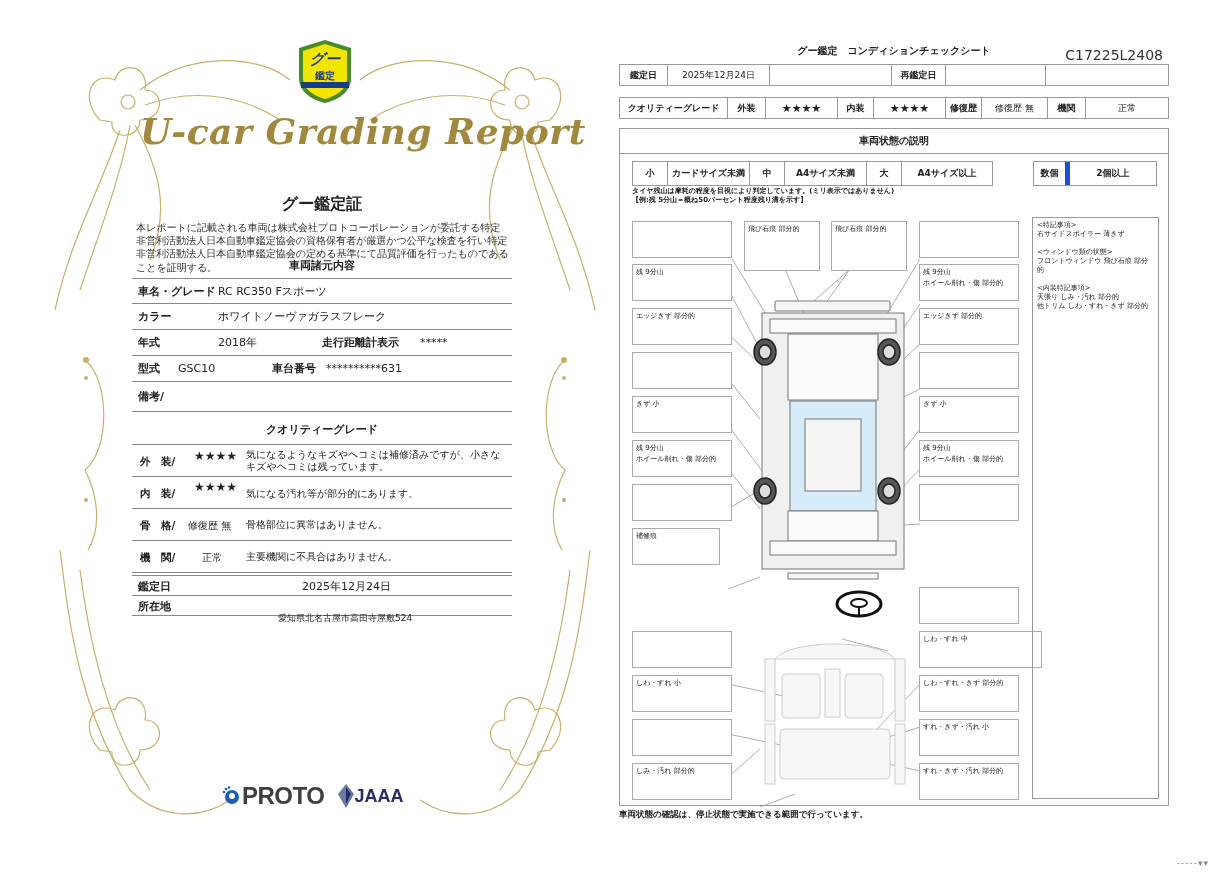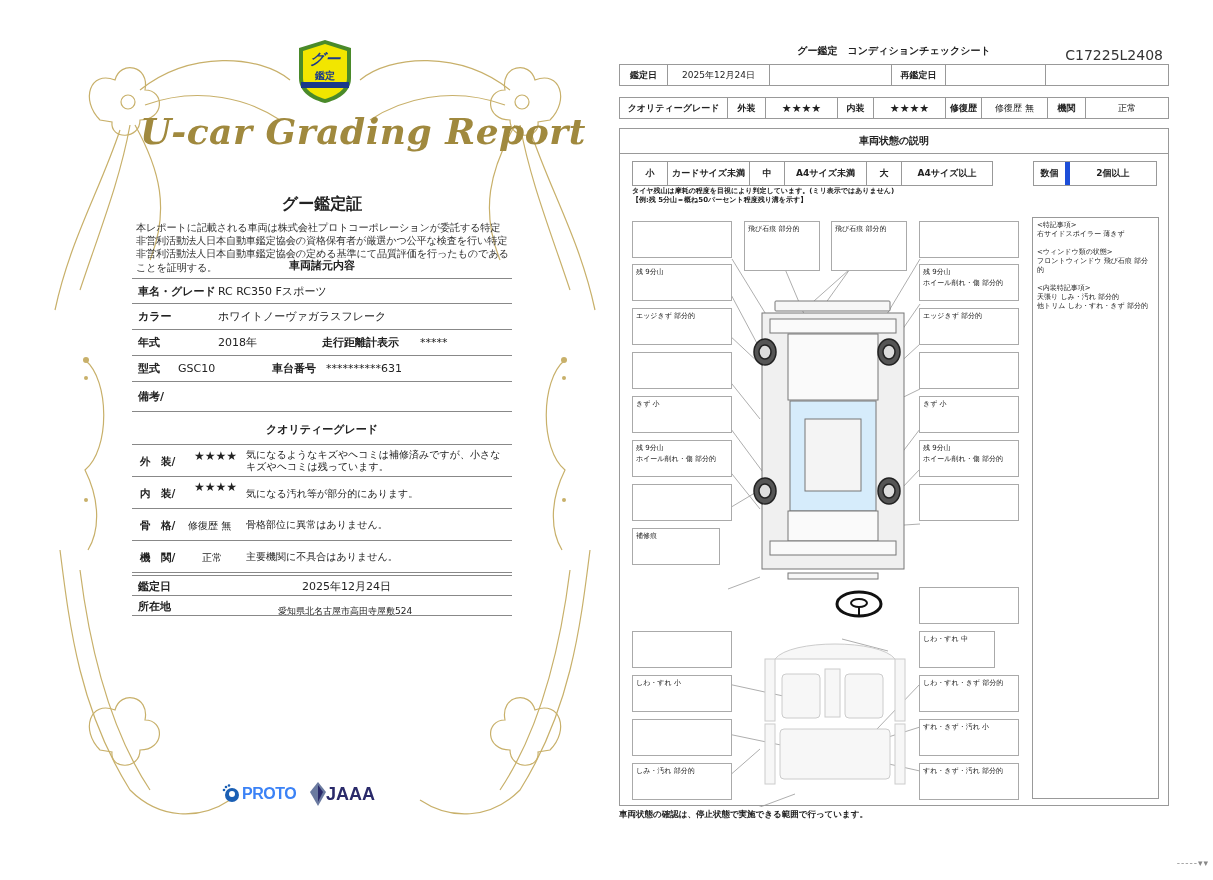--- a/index.html
+++ b/index.html
@@ -174,7 +174,7 @@
     </div>
     <div class="info-row">
       <span class="lbl" style="left:6px;">所在地</span>
-      <span style="left:146px; font-size:9px; top:9px;">愛知県北名古屋市高田寺屋敷524</span>
+      <span style="left:146px; font-size:9px; top:16px;">愛知県北名古屋市高田寺屋敷524</span>
     </div>
   </div>
 

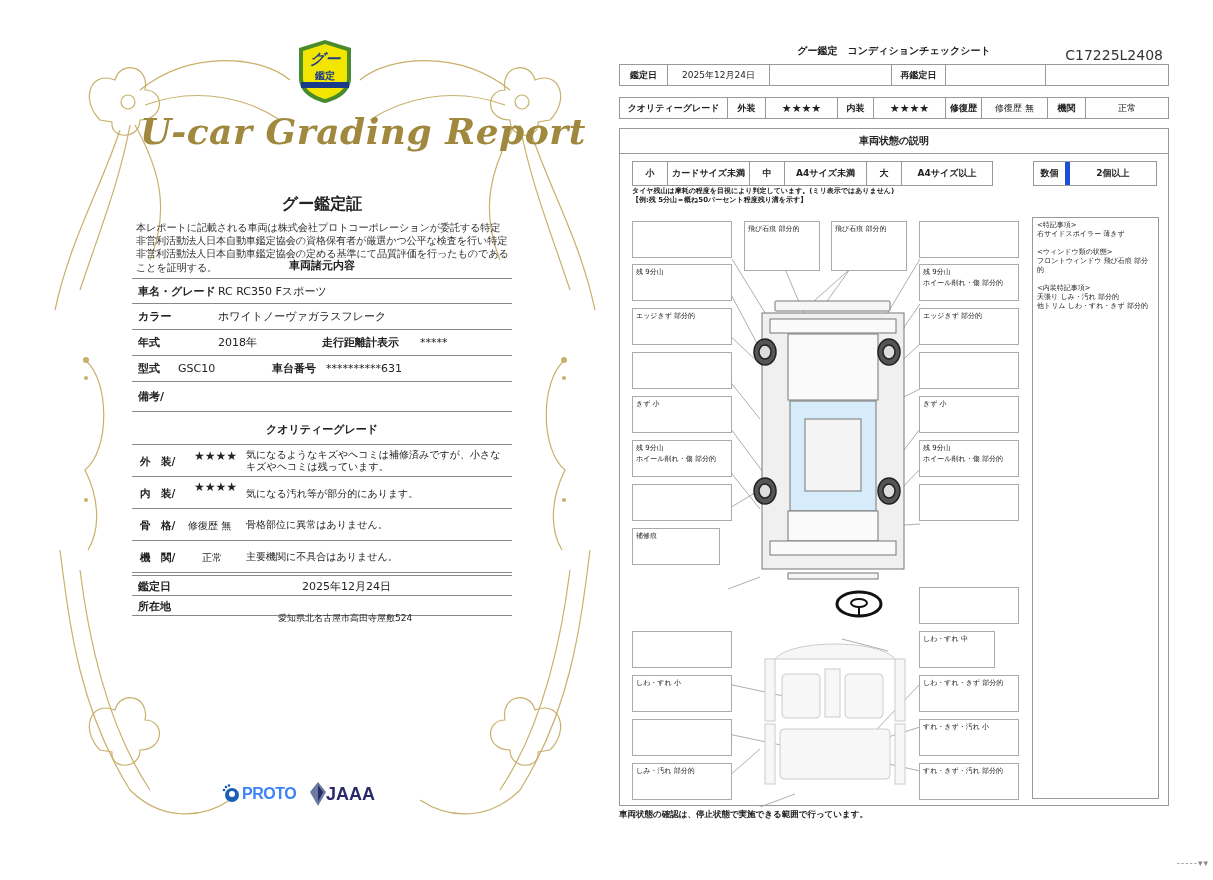--- a/index.html
+++ b/index.html
@@ -348,7 +348,7 @@
     <div class="cbox" style="left:12px; top:634px; width:100px; height:37px;">しみ・汚れ 部分的</div>
 
     <div class="cbox" style="left:299px; top:458px; width:100px; height:37px;"></div>
-    <div class="cbox" style="left:299px; top:502px; width:76px; height:37px;">しわ・すれ 中</div>
+    <div class="cbox" style="left:299px; top:502px; width:123px; height:37px;">しわ・すれ 中</div>
     <div class="cbox" style="left:299px; top:546px; width:100px; height:37px;">しわ・すれ・きず 部分的</div>
     <div class="cbox" style="left:299px; top:590px; width:100px; height:37px;">すれ・きず・汚れ 小</div>
     <div class="cbox" style="left:299px; top:634px; width:100px; height:37px;">すれ・きず・汚れ 部分的</div>

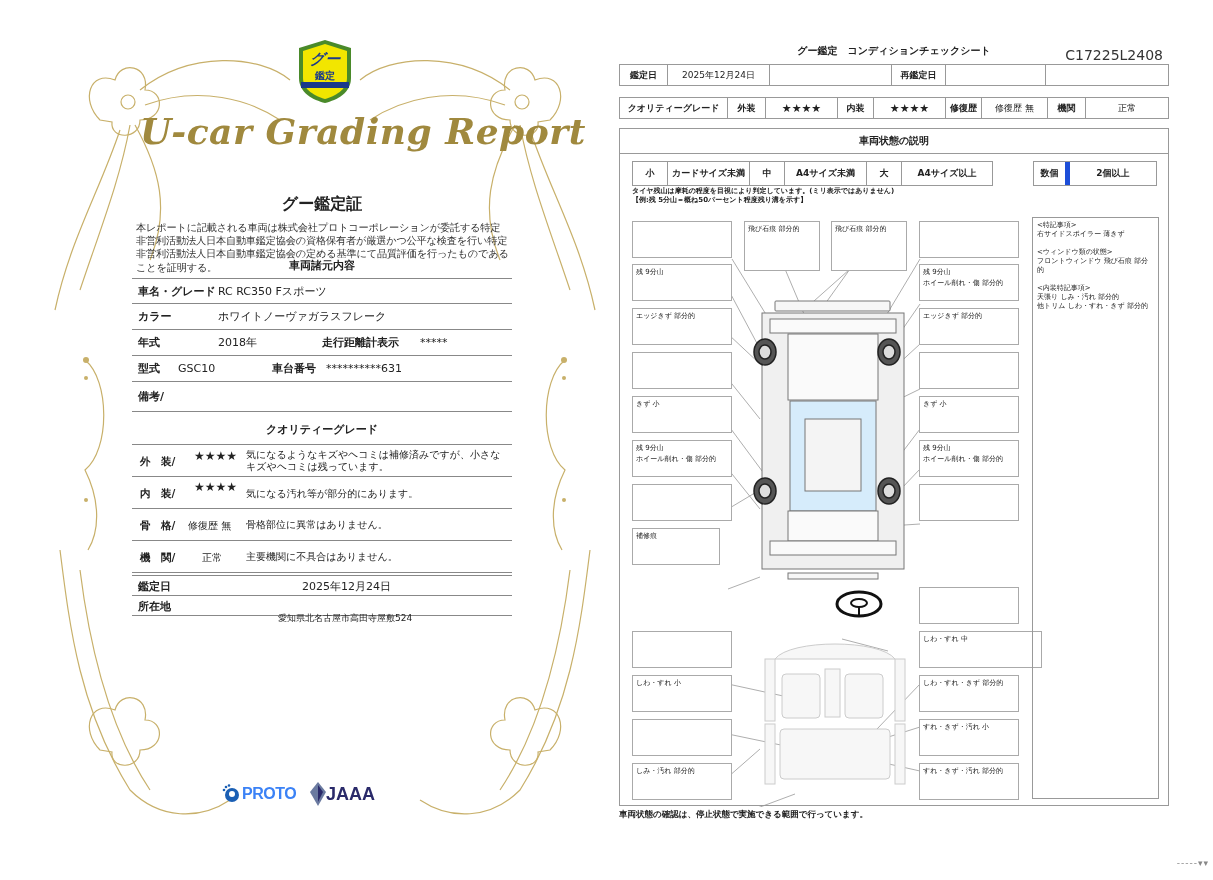--- a/index.html
+++ b/index.html
@@ -37,7 +37,7 @@
   }
   .notes .bul { padding-left: 12px; text-indent: -12px; }
   .logos { position: absolute; left: 182px; top: 752px; display: flex; align-items: center; gap: 14px; }
-  .proto { font-family: "Liberation Sans", sans-serif; font-weight: bold; font-size: 16px; color: #3b82f6; letter-spacing: -0.5px; display: flex; align-items: center; }
+  .proto { font-family: "Liberation Sans", sans-serif; font-weight: bold; font-size: 24px; color: #404040; letter-spacing: -0.5px; display: flex; align-items: center; }
   .jaaa { font-family: "Liberation Sans", sans-serif; font-weight: bold; font-size: 18px; color: #2a2a6a; display: flex; align-items: center; }
 
   

